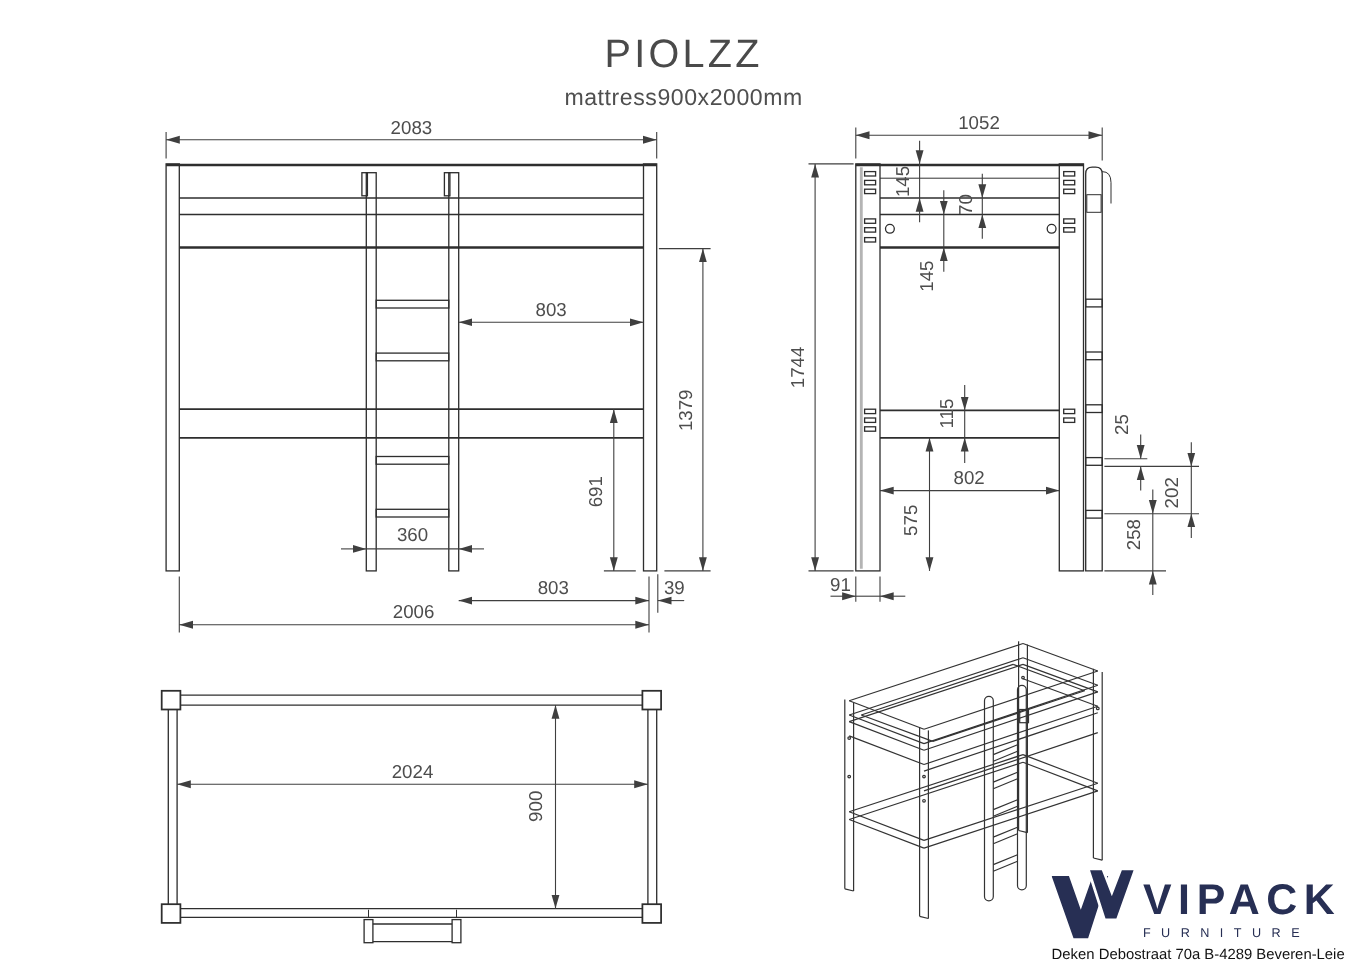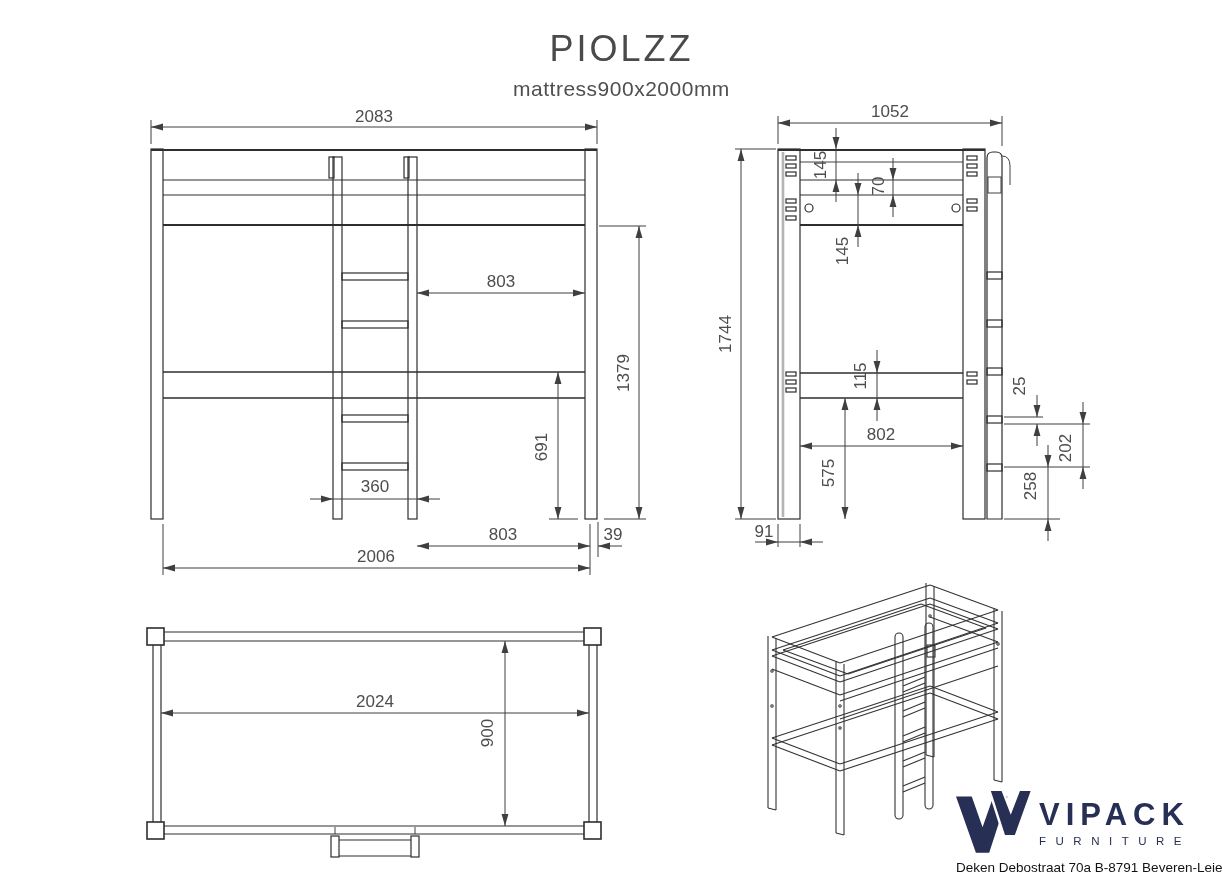--- a/index.html
+++ b/index.html
@@ -29,7 +29,7 @@
   .logo { position:absolute; left:956px; top:772px; width:264px; }
   .logo-row { display:flex; align-items:flex-start; gap:5px; }
   .logo-mark { flex:0 0 auto; }
-  .brand-name { font-size:31px; font-weight:bold; letter-spacing:6px; color:#272f54; line-height:1; margin-top:11px; }
+  .brand-name { font-size:39px; font-weight:bold; letter-spacing:6px; color:#272f54; line-height:1; margin-top:11px; }
   .brand-tag  { font-size:11.5px; font-weight:normal; letter-spacing:9.5px; color:#272f54; margin-top:5px; }
   .brand-addr { font-size:13.5px; color:#121212; margin-top:2px; white-space:nowrap; text-align:right; }
 </style>

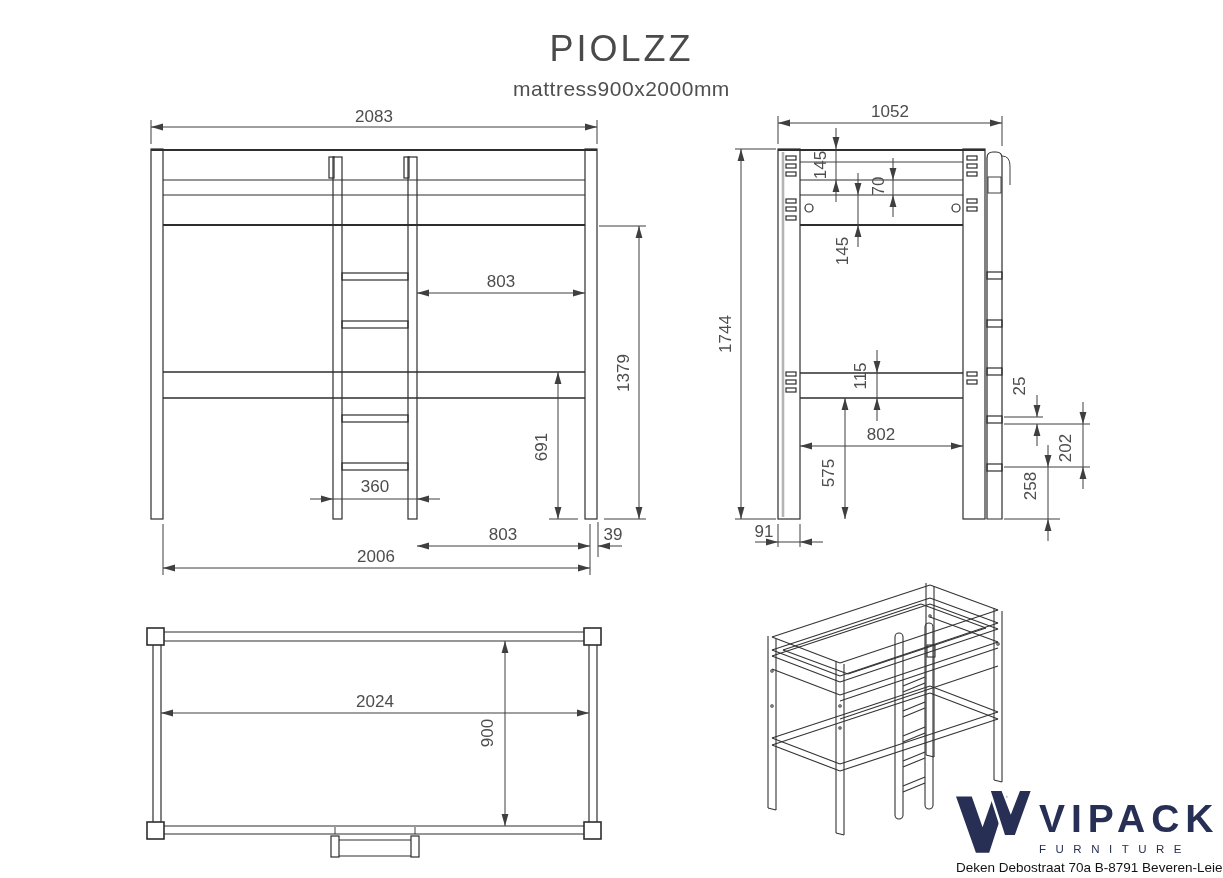--- a/index.html
+++ b/index.html
@@ -374,7 +374,7 @@
         <div class="brand-tag">FURNITURE</div>
       </div>
     </div>
-    <div class="brand-addr">Deken Debostraat 70a B-8791 Beveren-Leie</div>
+    <div class="brand-addr">Deken Debostraat 70a B-4289 Beveren-Leie</div>
   </div>
 
 </div>

